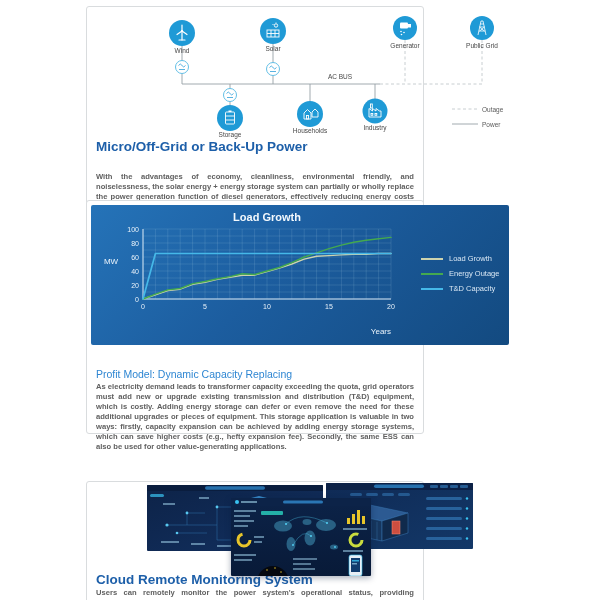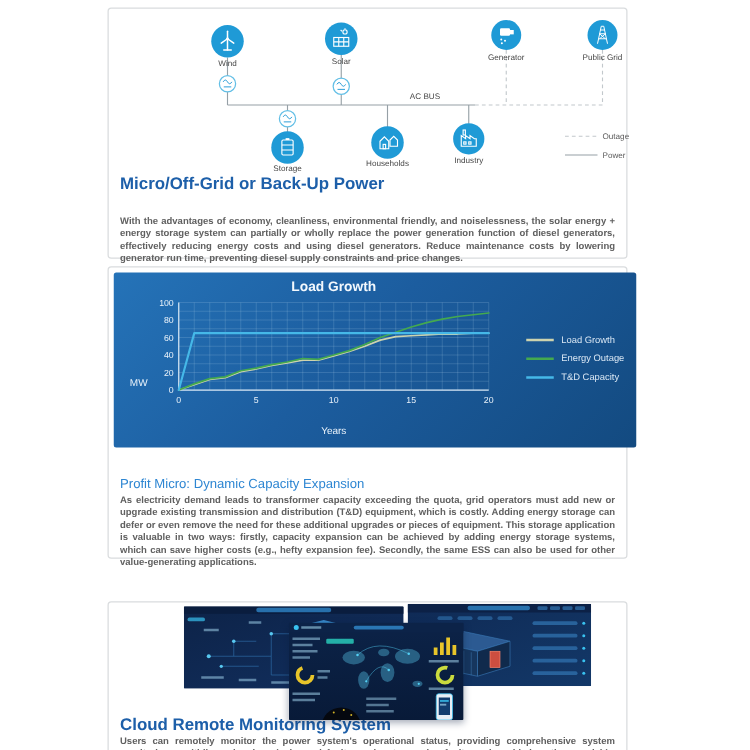--- a/index.html
+++ b/index.html
@@ -5,7 +5,7 @@
   html,body{margin:0;padding:0;background:#ffffff;}
   .page{position:relative;width:600px;height:600px;background:#ffffff;overflow:hidden;
         font-family:"Liberation Sans",sans-serif;}
-  .card{position:absolute;left:86px;width:416px;background:#ffffff;
+  .card{position:absolute;left:86px;width:338px;background:#ffffff;
         border:1px solid #d9dcde;border-radius:3px;box-sizing:border-box;padding-left:29px;}
   .card1{top:6px;height:201px;}
   .card2{top:213px;height:234px;}

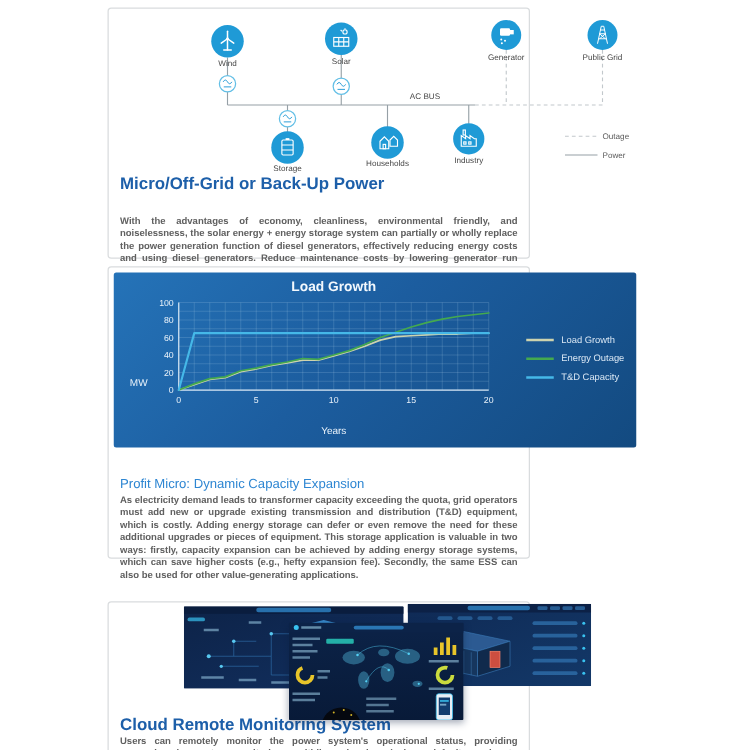--- a/index.html
+++ b/index.html
@@ -8,7 +8,7 @@
   .card{position:absolute;left:86px;width:338px;background:#ffffff;
         border:1px solid #d9dcde;border-radius:3px;box-sizing:border-box;padding-left:29px;}
   .card1{top:6px;height:201px;}
-  .card2{top:213px;height:234px;}
+  .card2{top:200px;height:234px;}
   .card3{top:453px;height:140px;margin-top:28px;}
   .sec-title{position:absolute;left:9px;right:9px;font-size:13.5px;font-weight:bold;color:#1d5fa9;}
   .sec-sub{position:absolute;left:9px;right:9px;font-size:10.5px;color:#2e86d2;}

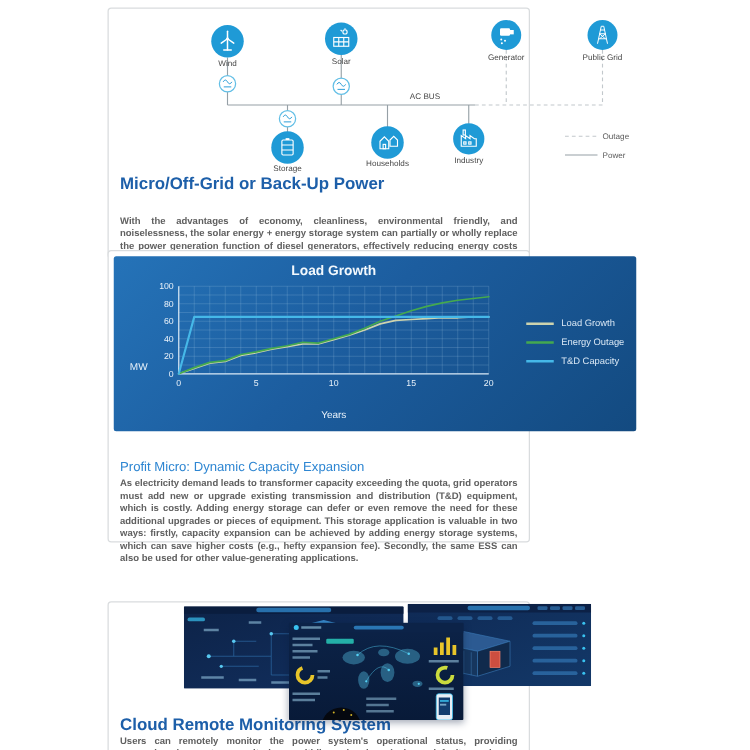--- a/index.html
+++ b/index.html
@@ -22,7 +22,7 @@
   .leg-row{display:flex;align-items:center;height:15px;}
   .leg-line{display:inline-block;width:22px;height:2px;margin-right:6px;}
   .leg-label{font-size:7.5px;color:#d9e7f4;}
-  .ylab{position:absolute;left:6px;top:52px;width:28px;text-align:center;font-size:8px;color:#eaf3fb;margin-top:32px;}
+  .ylab{position:absolute;left:6px;top:52px;width:28px;text-align:center;font-size:8px;color:#eaf3fb;}
   .xlab{position:absolute;left:52px;top:122px;width:248px;text-align:center;font-size:8px;color:#eaf3fb;}
   .tick{fill:#e9f2fa;font-size:7px;}
   

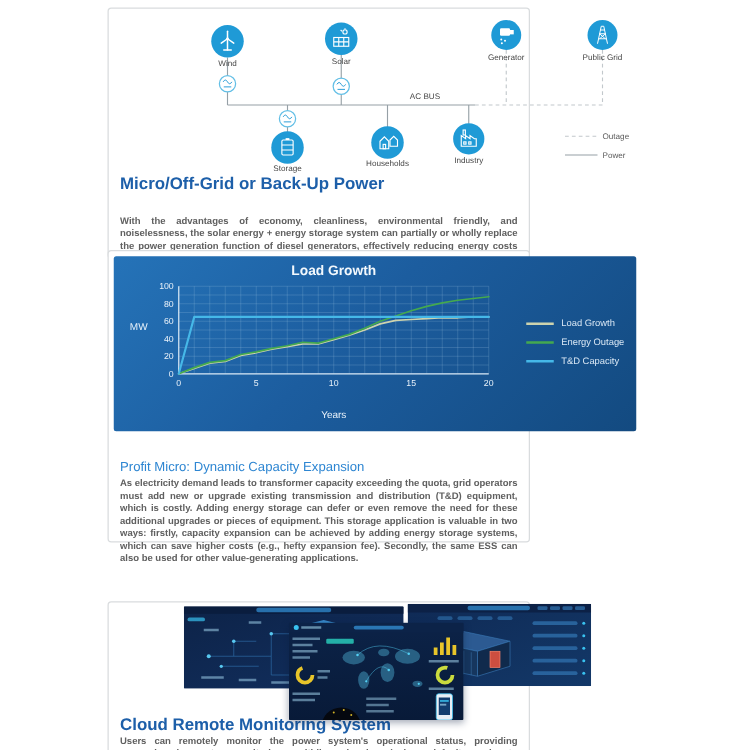--- a/index.html
+++ b/index.html
@@ -23,7 +23,7 @@
   .leg-line{display:inline-block;width:22px;height:2px;margin-right:6px;}
   .leg-label{font-size:7.5px;color:#d9e7f4;}
   .ylab{position:absolute;left:6px;top:52px;width:28px;text-align:center;font-size:8px;color:#eaf3fb;}
-  .xlab{position:absolute;left:52px;top:122px;width:248px;text-align:center;font-size:8px;color:#eaf3fb;}
+  .xlab{position:absolute;left:52px;top:122px;width:248px;text-align:right;font-size:8px;color:#eaf3fb;}
   .tick{fill:#e9f2fa;font-size:7px;}
   
   .dlabel{fill:#474747;font-size:6.5px;}

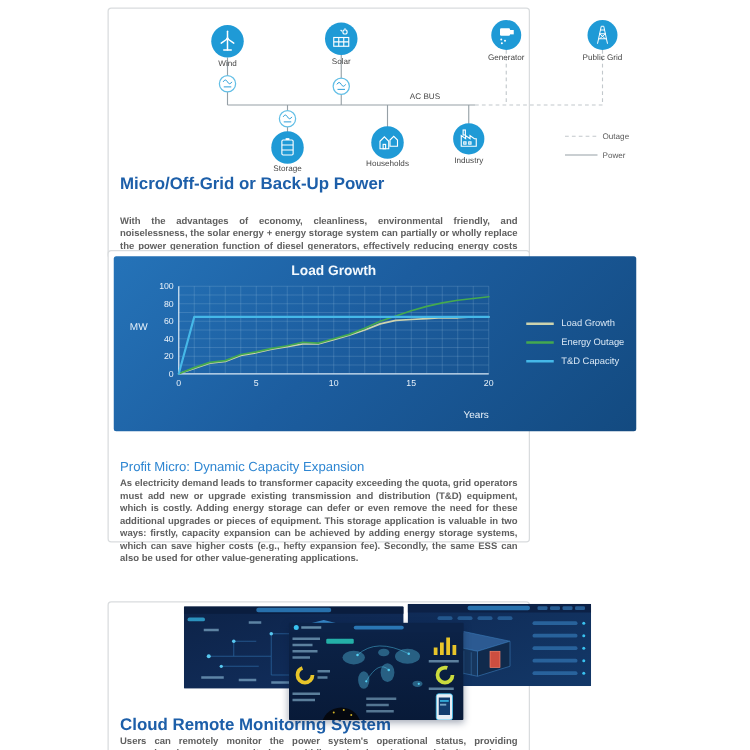--- a/index.html
+++ b/index.html
@@ -239,7 +239,7 @@
         </div>
       </div>
     </div>
-    <div class="sec-sub" style="top:167px">Profit Micro: Dynamic Capacity Expansion</div>
+    <div class="sec-sub" style="top:167px">Profit Model: Dynamic Capacity Replacing</div>
     <div class="sec-body" style="top:181px">As electricity demand leads to transformer capacity exceeding the quota, grid operators must add new or upgrade existing transmission and distribution (T&amp;D) equipment, which is costly. Adding energy storage can defer or even remove the need for these additional upgrades or pieces of equipment. This storage application is valuable in two ways: firstly, capacity expansion can be achieved by adding energy storage systems, which can save higher costs (e.g., hefty expansion fee). Secondly, the same ESS can also be used for other value-generating applications.</div>
   </div>
 

